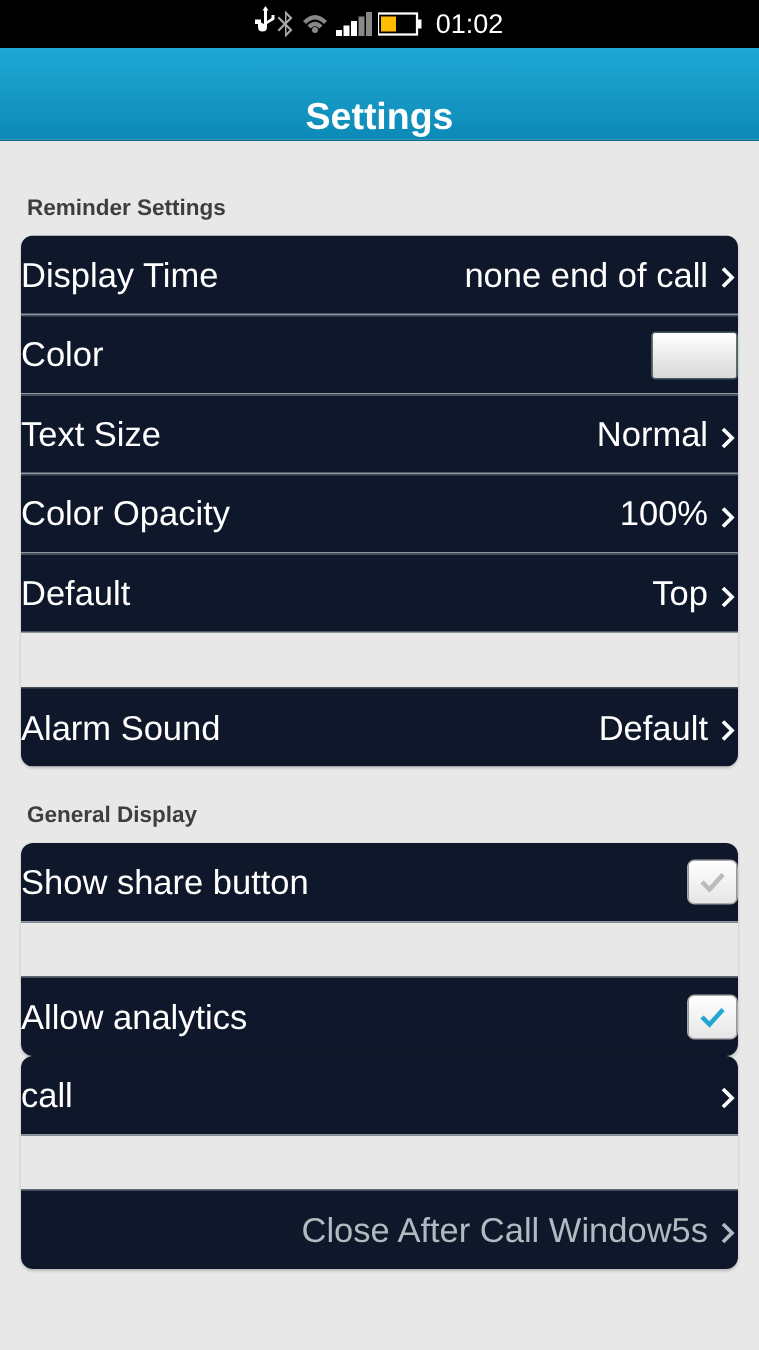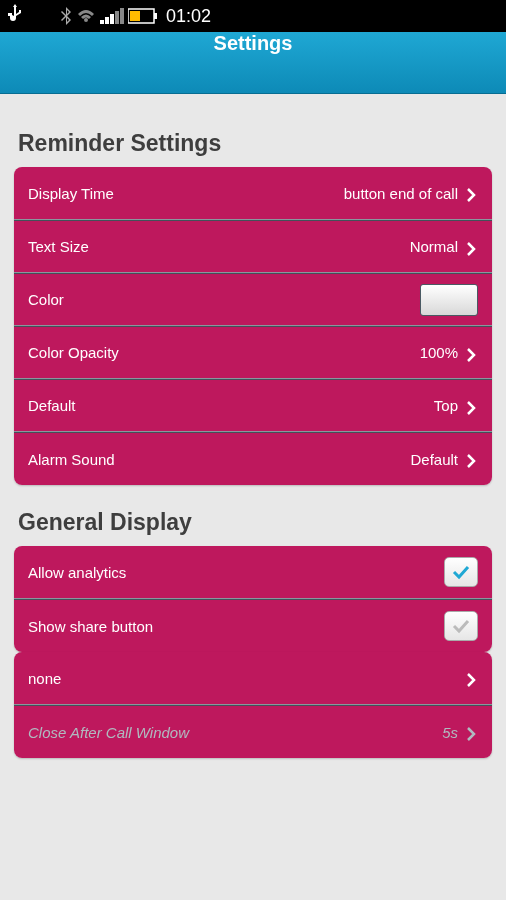--- a/index.html
+++ b/index.html
@@ -16,10 +16,9 @@
       color: #fff;
       display: flex;
       align-items: center;
-      justify-content: flex-start;
+      justify-content: center;
       padding: 0 8px;
       font-size: 16px;
-      gap: 38px;
     }
     .status-left { display: flex; gap: 6px; align-items: center; }
     .status-right { display: flex; gap: 4px; align-items: center; }

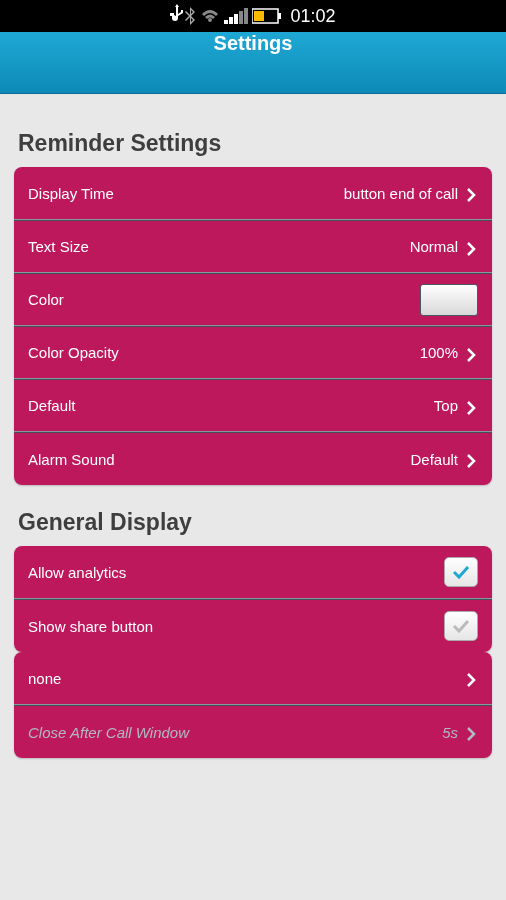--- a/index.html
+++ b/index.html
@@ -28,9 +28,9 @@
       background: linear-gradient(#1fa8d4, #0d8ab7);
       color: #fff;
       display: flex;
-      align-items: flex-start;
+      align-items: flex-end;
       justify-content: center;
-      font-size: 20px;
+      font-size: 25px;
       font-weight: 600;
       border-bottom: 1px solid #076d92;
     }

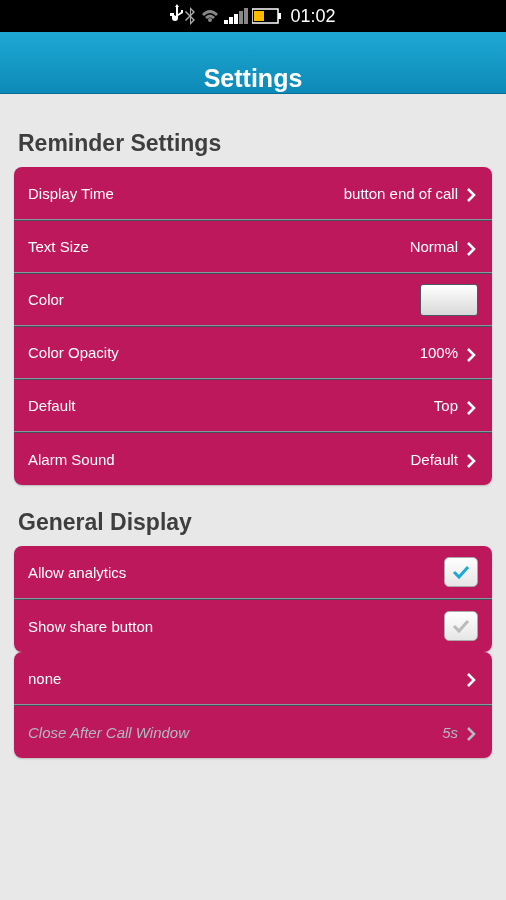--- a/index.html
+++ b/index.html
@@ -38,7 +38,7 @@
       padding: 18px 14px 0 14px;
     }
     .section-title {
-      font-size: 23px;
+      font-size: 15px;
       font-weight: 600;
       color: #3e3e3e;
       margin: 24px 0 10px 4px;

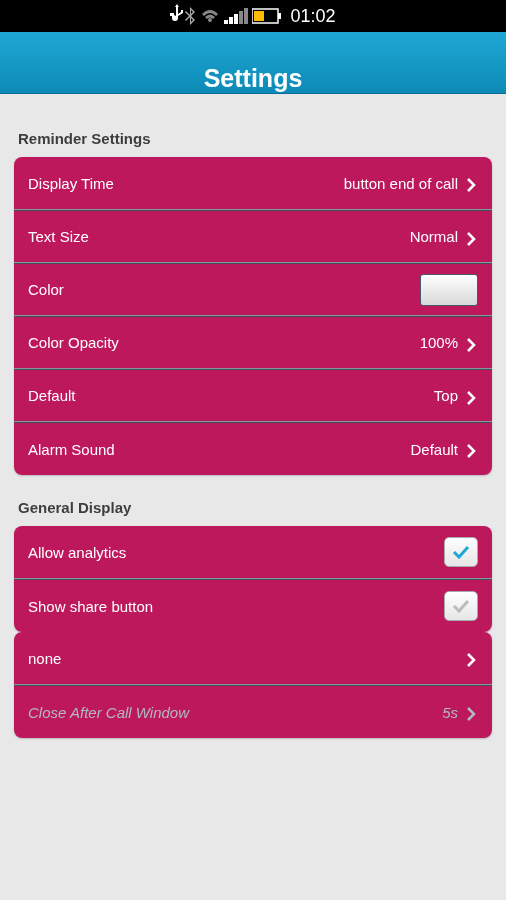--- a/index.html
+++ b/index.html
@@ -50,14 +50,14 @@
       box-shadow: 0 1px 2px rgba(0,0,0,0.2);
     }
     .row {
-      background: #be185d;
+      background: #0f172a;
       color: #fff;
       display: flex;
       align-items: center;
       justify-content: space-between;
-      padding: 0 14px;
+      padding: 0 0;
       height: 53px;
-      font-size: 15px;
+      font-size: 23px;
       border-bottom: 1px solid #8a969e;
       border-top: 1px solid #435059;
     }

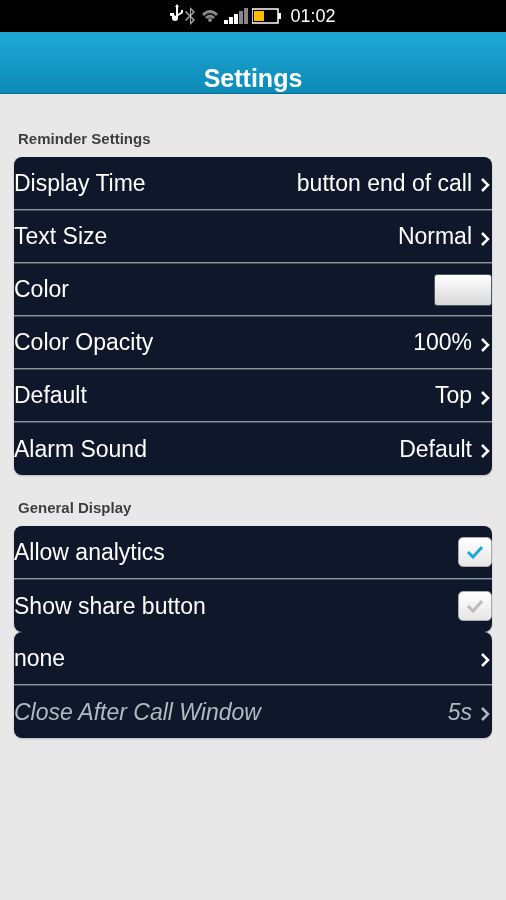--- a/index.html
+++ b/index.html
@@ -160,7 +160,7 @@
   <div class="group">
     <div class="row">
       <span class="row-label">Display Time</span>
-      <span class="row-value">button end of call</span>
+      <span class="row-value">none end of call</span>
       <span class="chevron">
           <svg width="10" height="16" viewBox="0 0 10 16">
             <path d="M2 2 L8 8 L2 14" stroke="#fff" stroke-width="2.5" fill="none"></path>

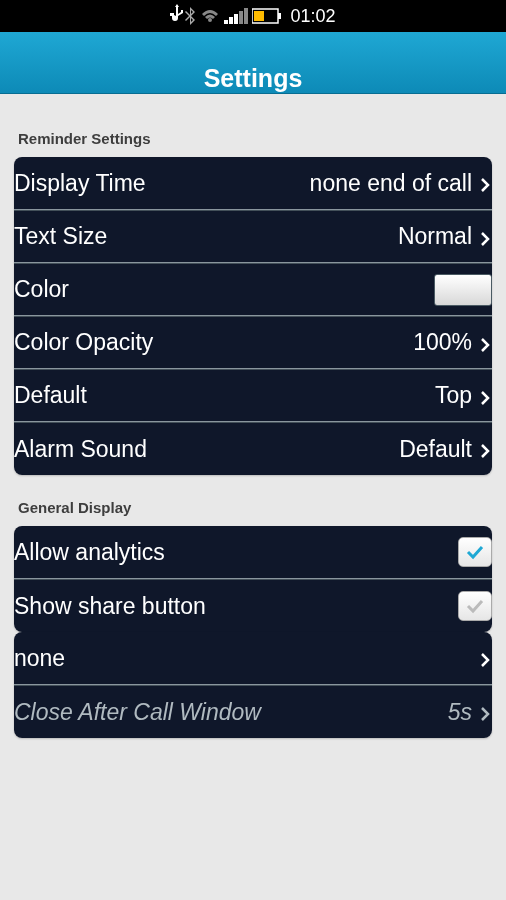--- a/index.html
+++ b/index.html
@@ -168,6 +168,10 @@
         </span>
     </div>
     <div class="row">
+      <span class="row-label">Color</span>
+      <span class="color-swatch"></span>
+    </div>
+    <div class="row">
       <span class="row-label">Text Size</span>
       <span class="row-value">Normal</span>
       <span class="chevron">
@@ -175,10 +179,6 @@
             <path d="M2 2 L8 8 L2 14" stroke="#fff" stroke-width="2.5" fill="none"></path>
           </svg>
         </span>
-    </div>
-    <div class="row">
-      <span class="row-label">Color</span>
-      <span class="color-swatch"></span>
     </div>
     <div class="row">
       <span class="row-label">Color Opacity</span>

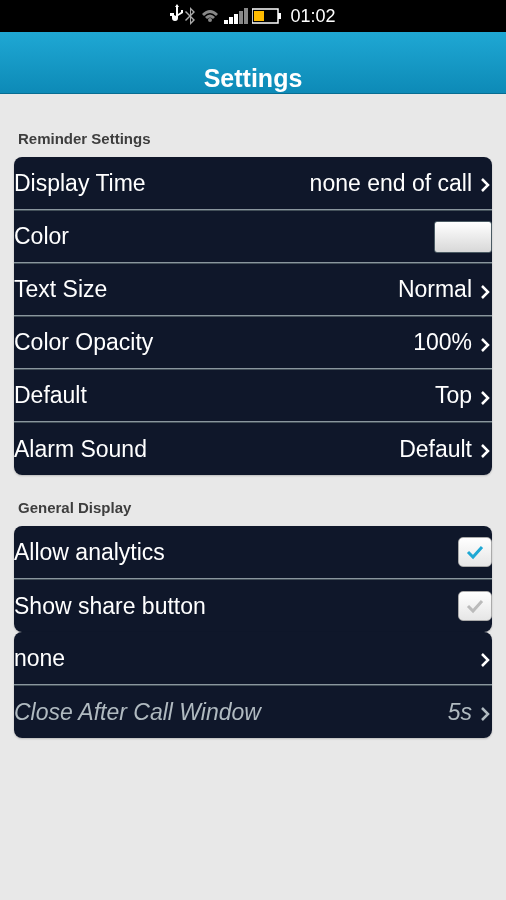--- a/index.html
+++ b/index.html
@@ -62,7 +62,7 @@
       border-top: 1px solid #435059;
     }
     .row:first-child { border-top: none; }
-    .row:last-child { border-bottom: none; }
+    .row:last-child { border-bottom: none; margin-top: 36px; }
     .row.disabled {
       color: #b0bac0;
       font-style: italic;

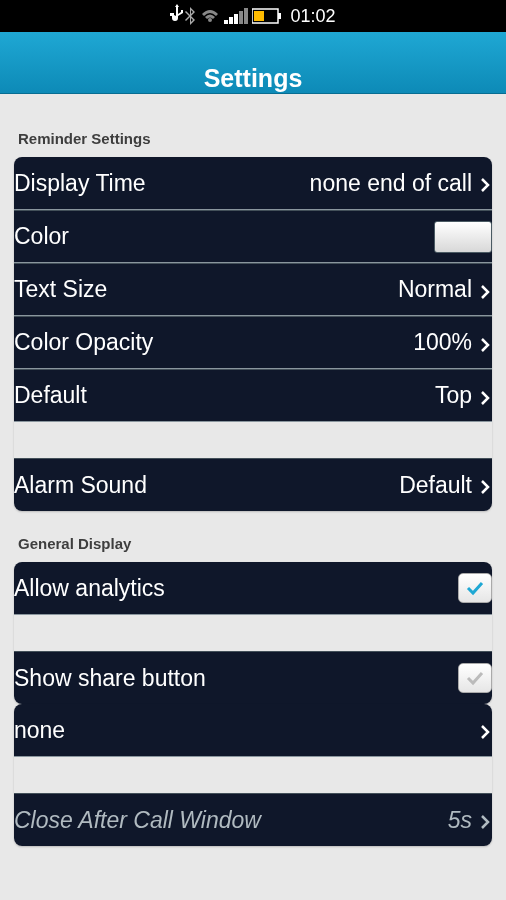--- a/index.html
+++ b/index.html
@@ -212,6 +212,14 @@
   <div class="section-title">General Display</div>
   <div class="group">
     <div class="row">
+      <span class="row-label">Show share button</span>
+      <span class="checkbox">
+        <svg width="20" height="16" viewBox="0 0 20 16">
+            <path d="M3 8 L8 13 L17 3" stroke="#bbb" stroke-width="3" fill="none"></path>
+          </svg>
+      </span>
+    </div>
+    <div class="row">
       <span class="row-label">Allow analytics</span>
       <span class="checkbox">
         <svg width="20" height="16" viewBox="0 0 20 16">
@@ -219,14 +227,6 @@
           </svg>
       </span>
     </div>
-    <div class="row">
-      <span class="row-label">Show share button</span>
-      <span class="checkbox">
-        <svg width="20" height="16" viewBox="0 0 20 16">
-            <path d="M3 8 L8 13 L17 3" stroke="#bbb" stroke-width="3" fill="none"></path>
-          </svg>
-      </span>
-    </div>
   </div>
 
   <div class="group">

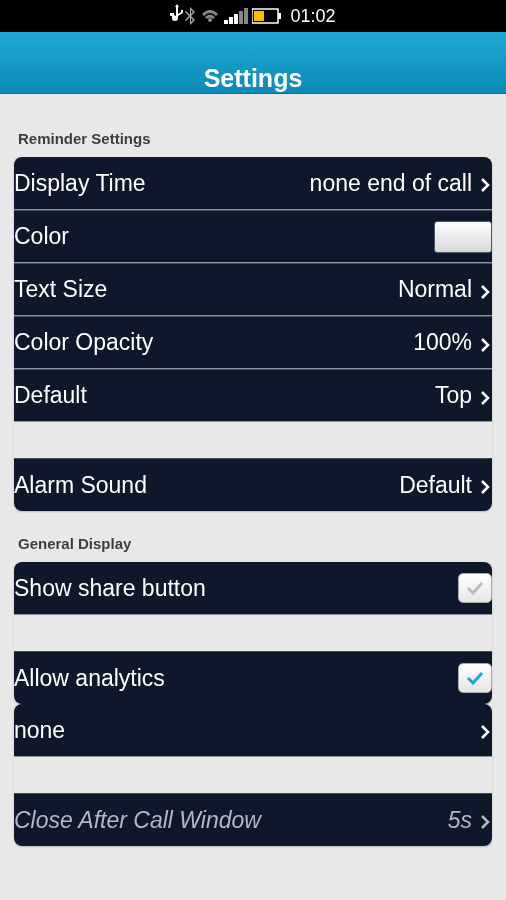--- a/index.html
+++ b/index.html
@@ -231,7 +231,7 @@
 
   <div class="group">
     <div class="row">
-      <span class="row-value">none</span>
+      <span class="row-value">call</span>
       <span class="chevron">
           <svg width="10" height="16" viewBox="0 0 10 16">
             <path d="M2 2 L8 8 L2 14" stroke="#fff" stroke-width="2.5" fill="none"></path>

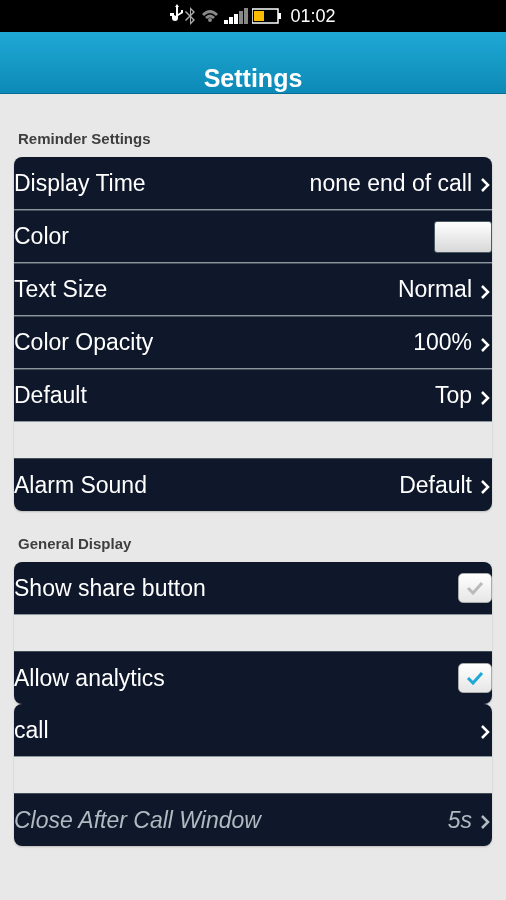--- a/index.html
+++ b/index.html
@@ -65,7 +65,7 @@
     .row:last-child { border-bottom: none; margin-top: 36px; }
     .row.disabled {
       color: #b0bac0;
-      font-style: italic;
+      text-align: right;
     }
     .row-label { flex: 1; }
     .row-value {

